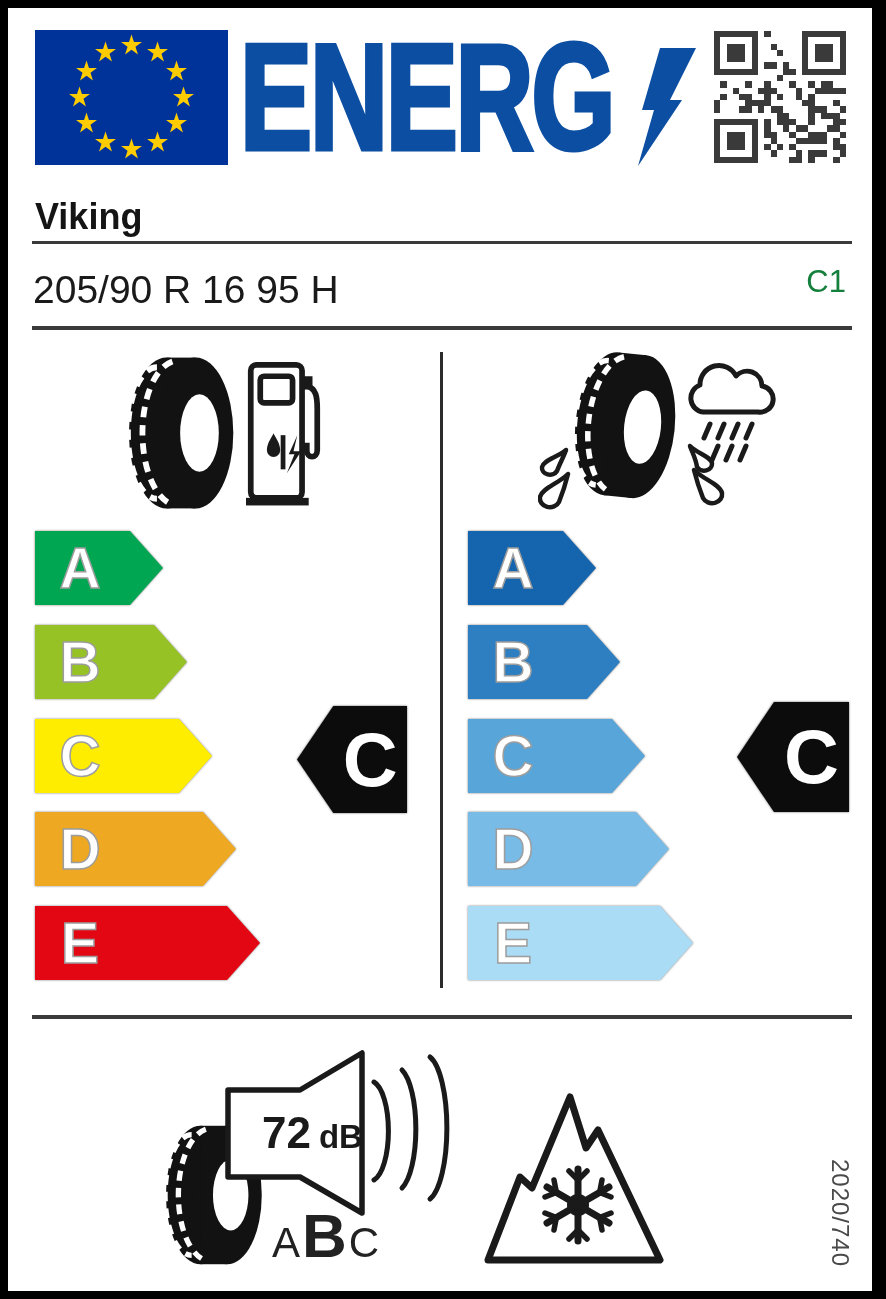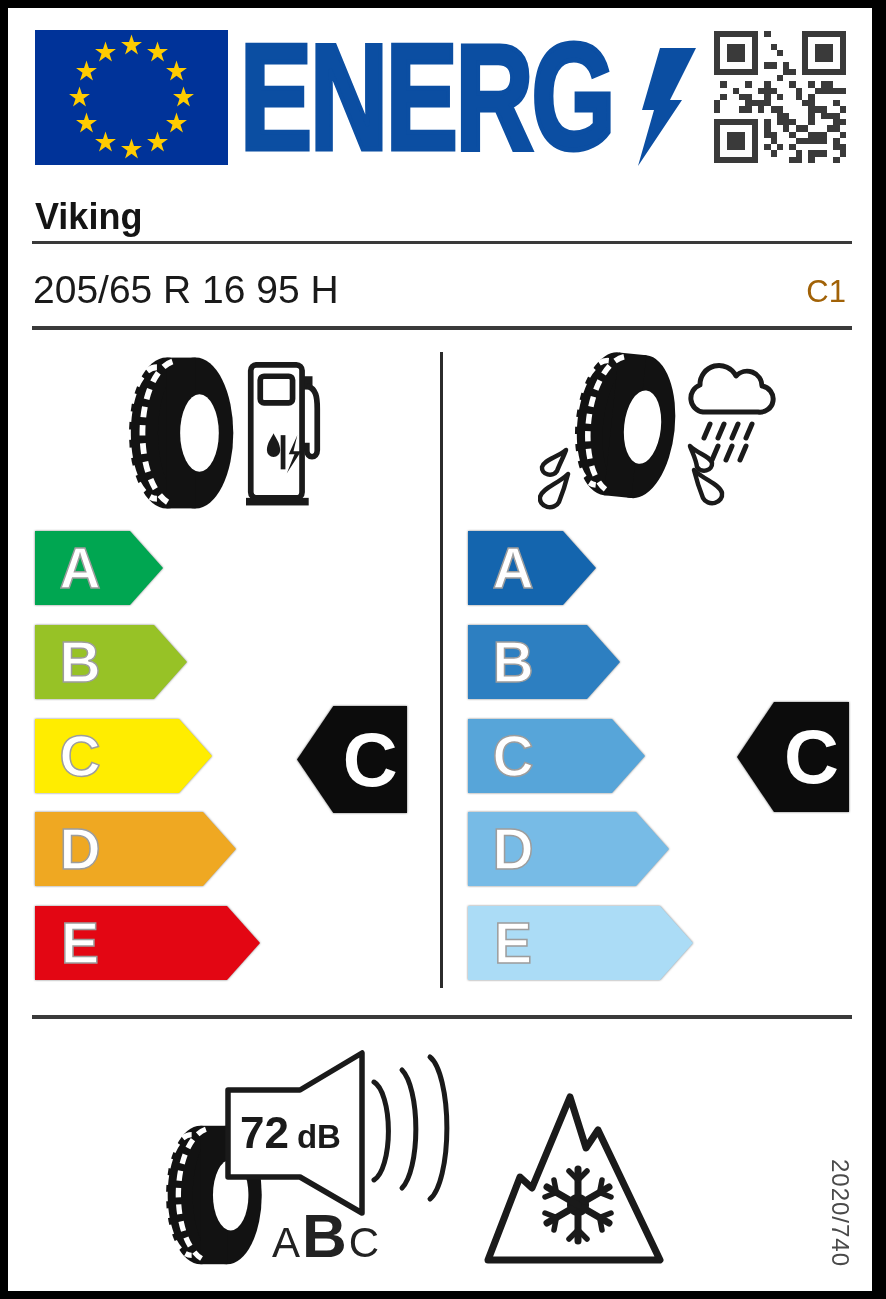--- a/index.html
+++ b/index.html
@@ -202,7 +202,7 @@
 
   <div class="brand">Viking</div>
   <div class="hrule" style="top:241px;height:3px"></div>
-  <div class="size">205/65 R 16 95 H</div>
+  <div class="size">205/90 R 16 95 H</div>
   <div class="tclass">C1</div>
   <div class="hrule" style="top:326px;height:4px"></div>
   <div class="vdiv"></div>

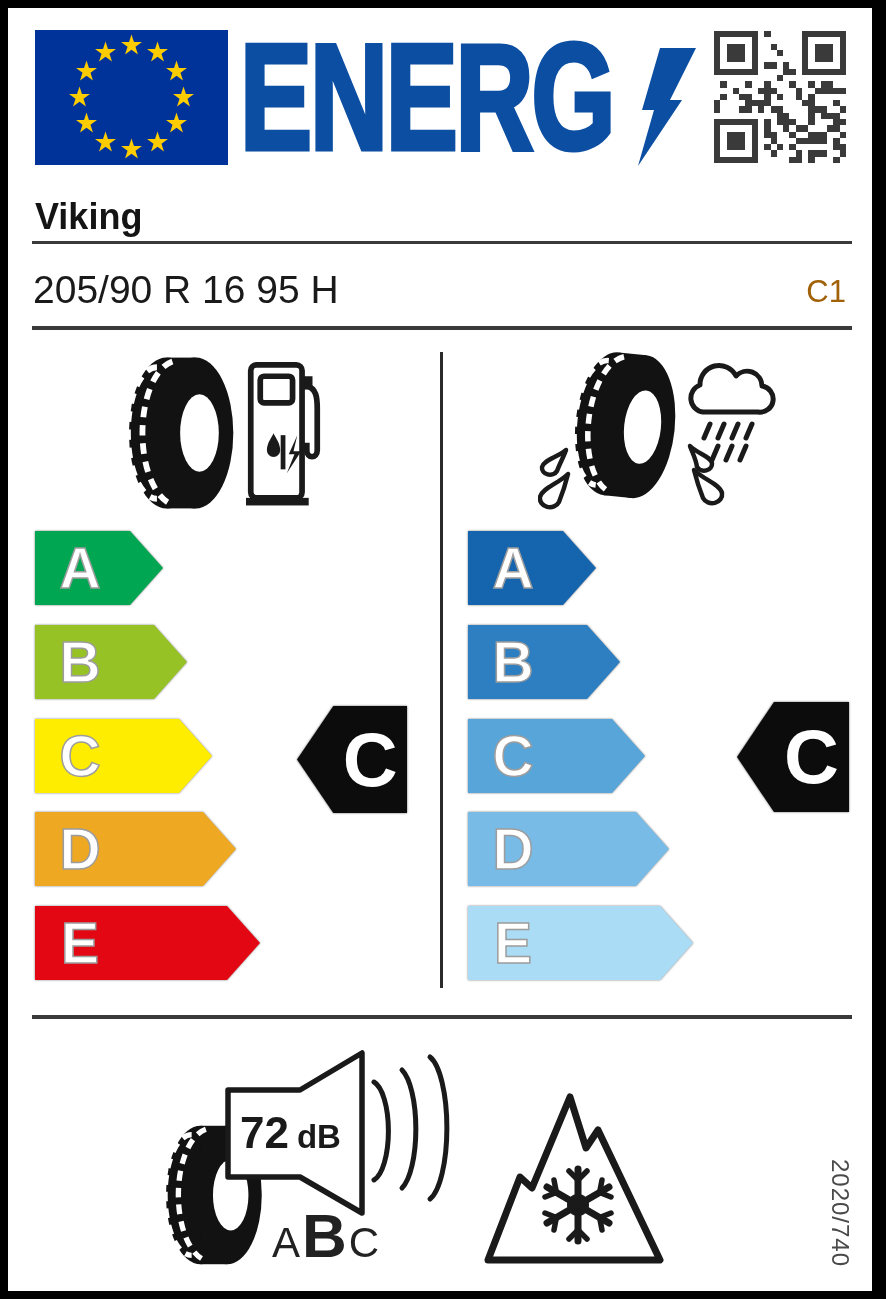--- a/index.html
+++ b/index.html
@@ -16,7 +16,7 @@
   .artnum{position:absolute;right:38px;top:199px;font-size:35px;color:#2b2b2b;}
   .hrule{position:absolute;left:32px;width:820px;background:#3a3a3a;}
   .size{position:absolute;left:33px;top:268px;font-size:39px;color:#1a1a1a;}
-  .tclass{position:absolute;right:40px;top:274px;font-size:31px;color:#a16207;}
+  .tclass{position:absolute;right:40px;top:264px;font-size:31px;color:#15803d;}
   .vdiv{position:absolute;left:440px;top:352px;width:3px;height:636px;background:#2b2b2b;}
 
   

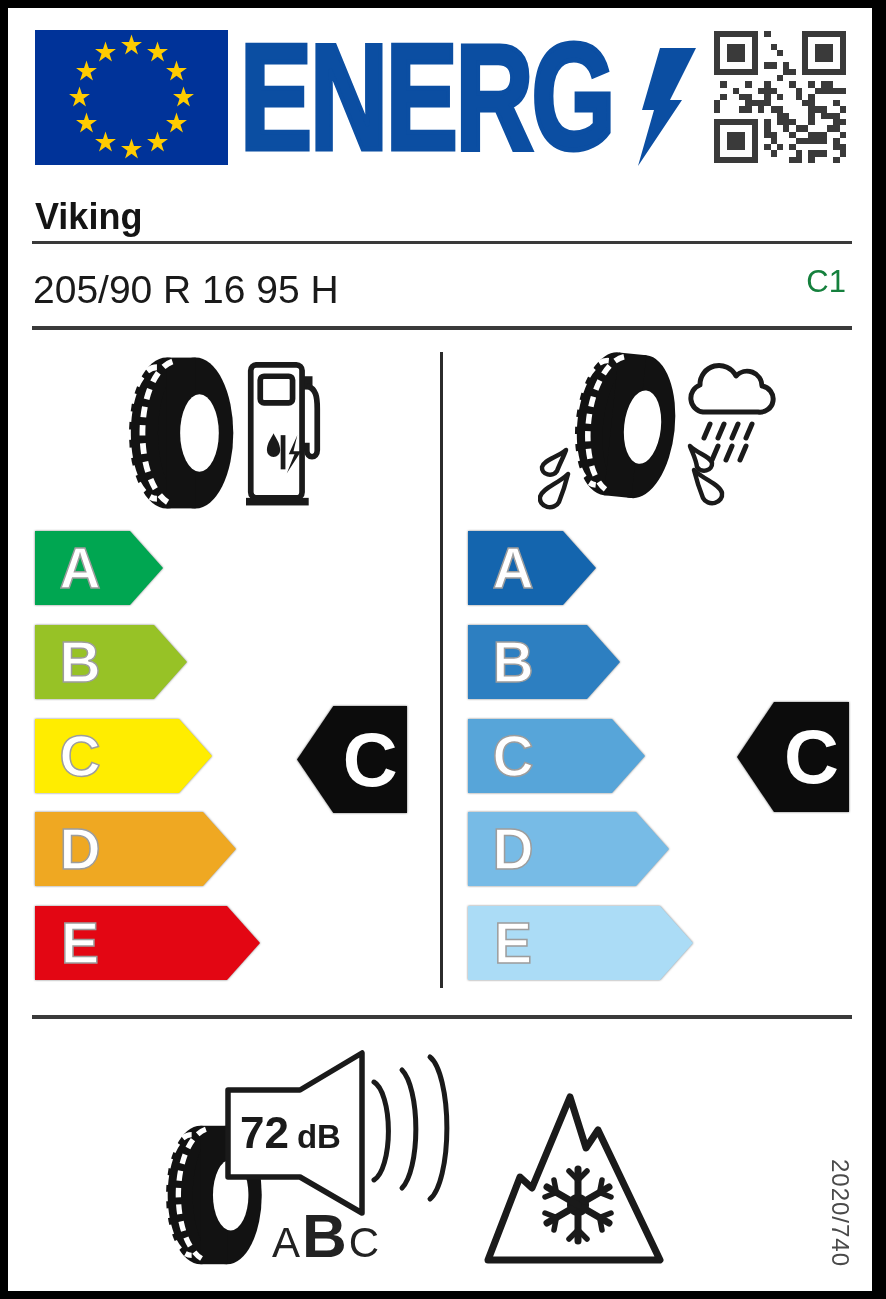--- a/index.html
+++ b/index.html
@@ -33,7 +33,7 @@
 
   
   .dbtext{position:absolute;left:240px;top:1108px;display:flex;align-items:baseline;gap:8px;color:#1a1a1a;z-index:5;}
-  .dbval{font-size:44px;font-weight:bold;}
+  .dbval{font-size:44px;font-weight:bold;margin-left:22px;}
   .dbunit{font-size:33px;font-weight:bold;}
   .abc{position:absolute;left:272px;top:1200px;display:flex;align-items:baseline;gap:2px;color:#222;z-index:5;}
   .abc .n-a,.abc .n-c{font-size:42px;}

